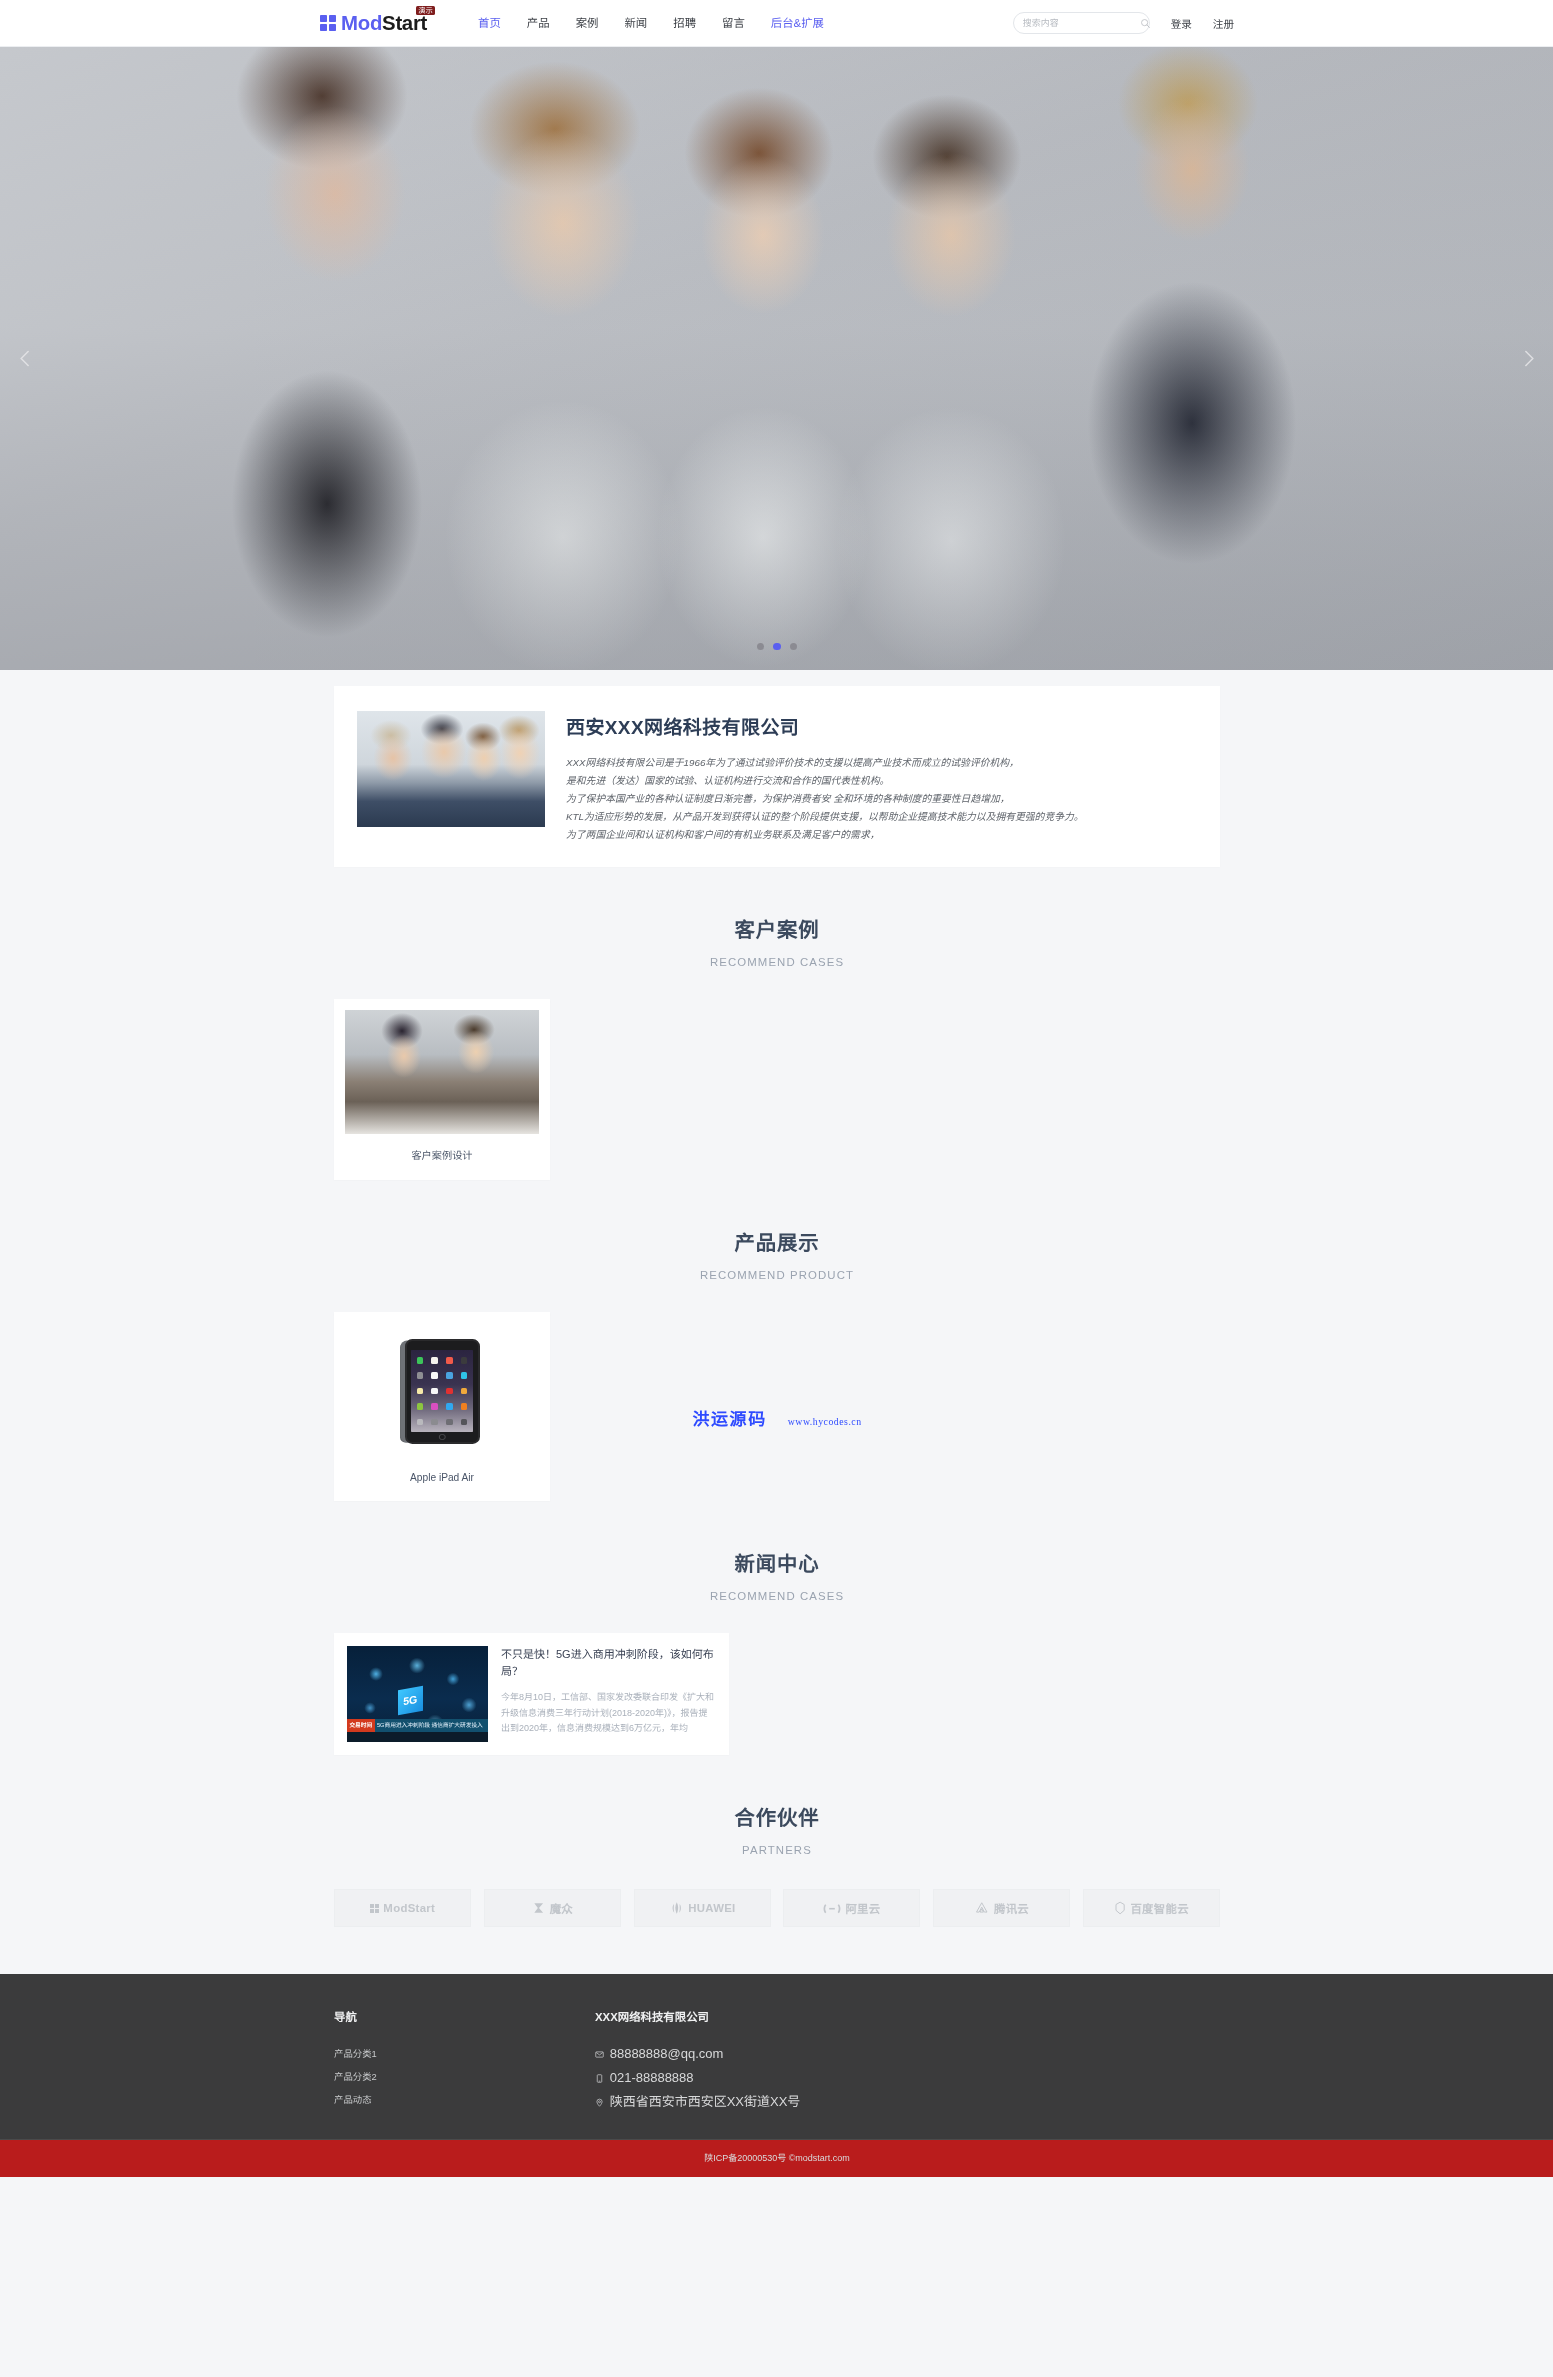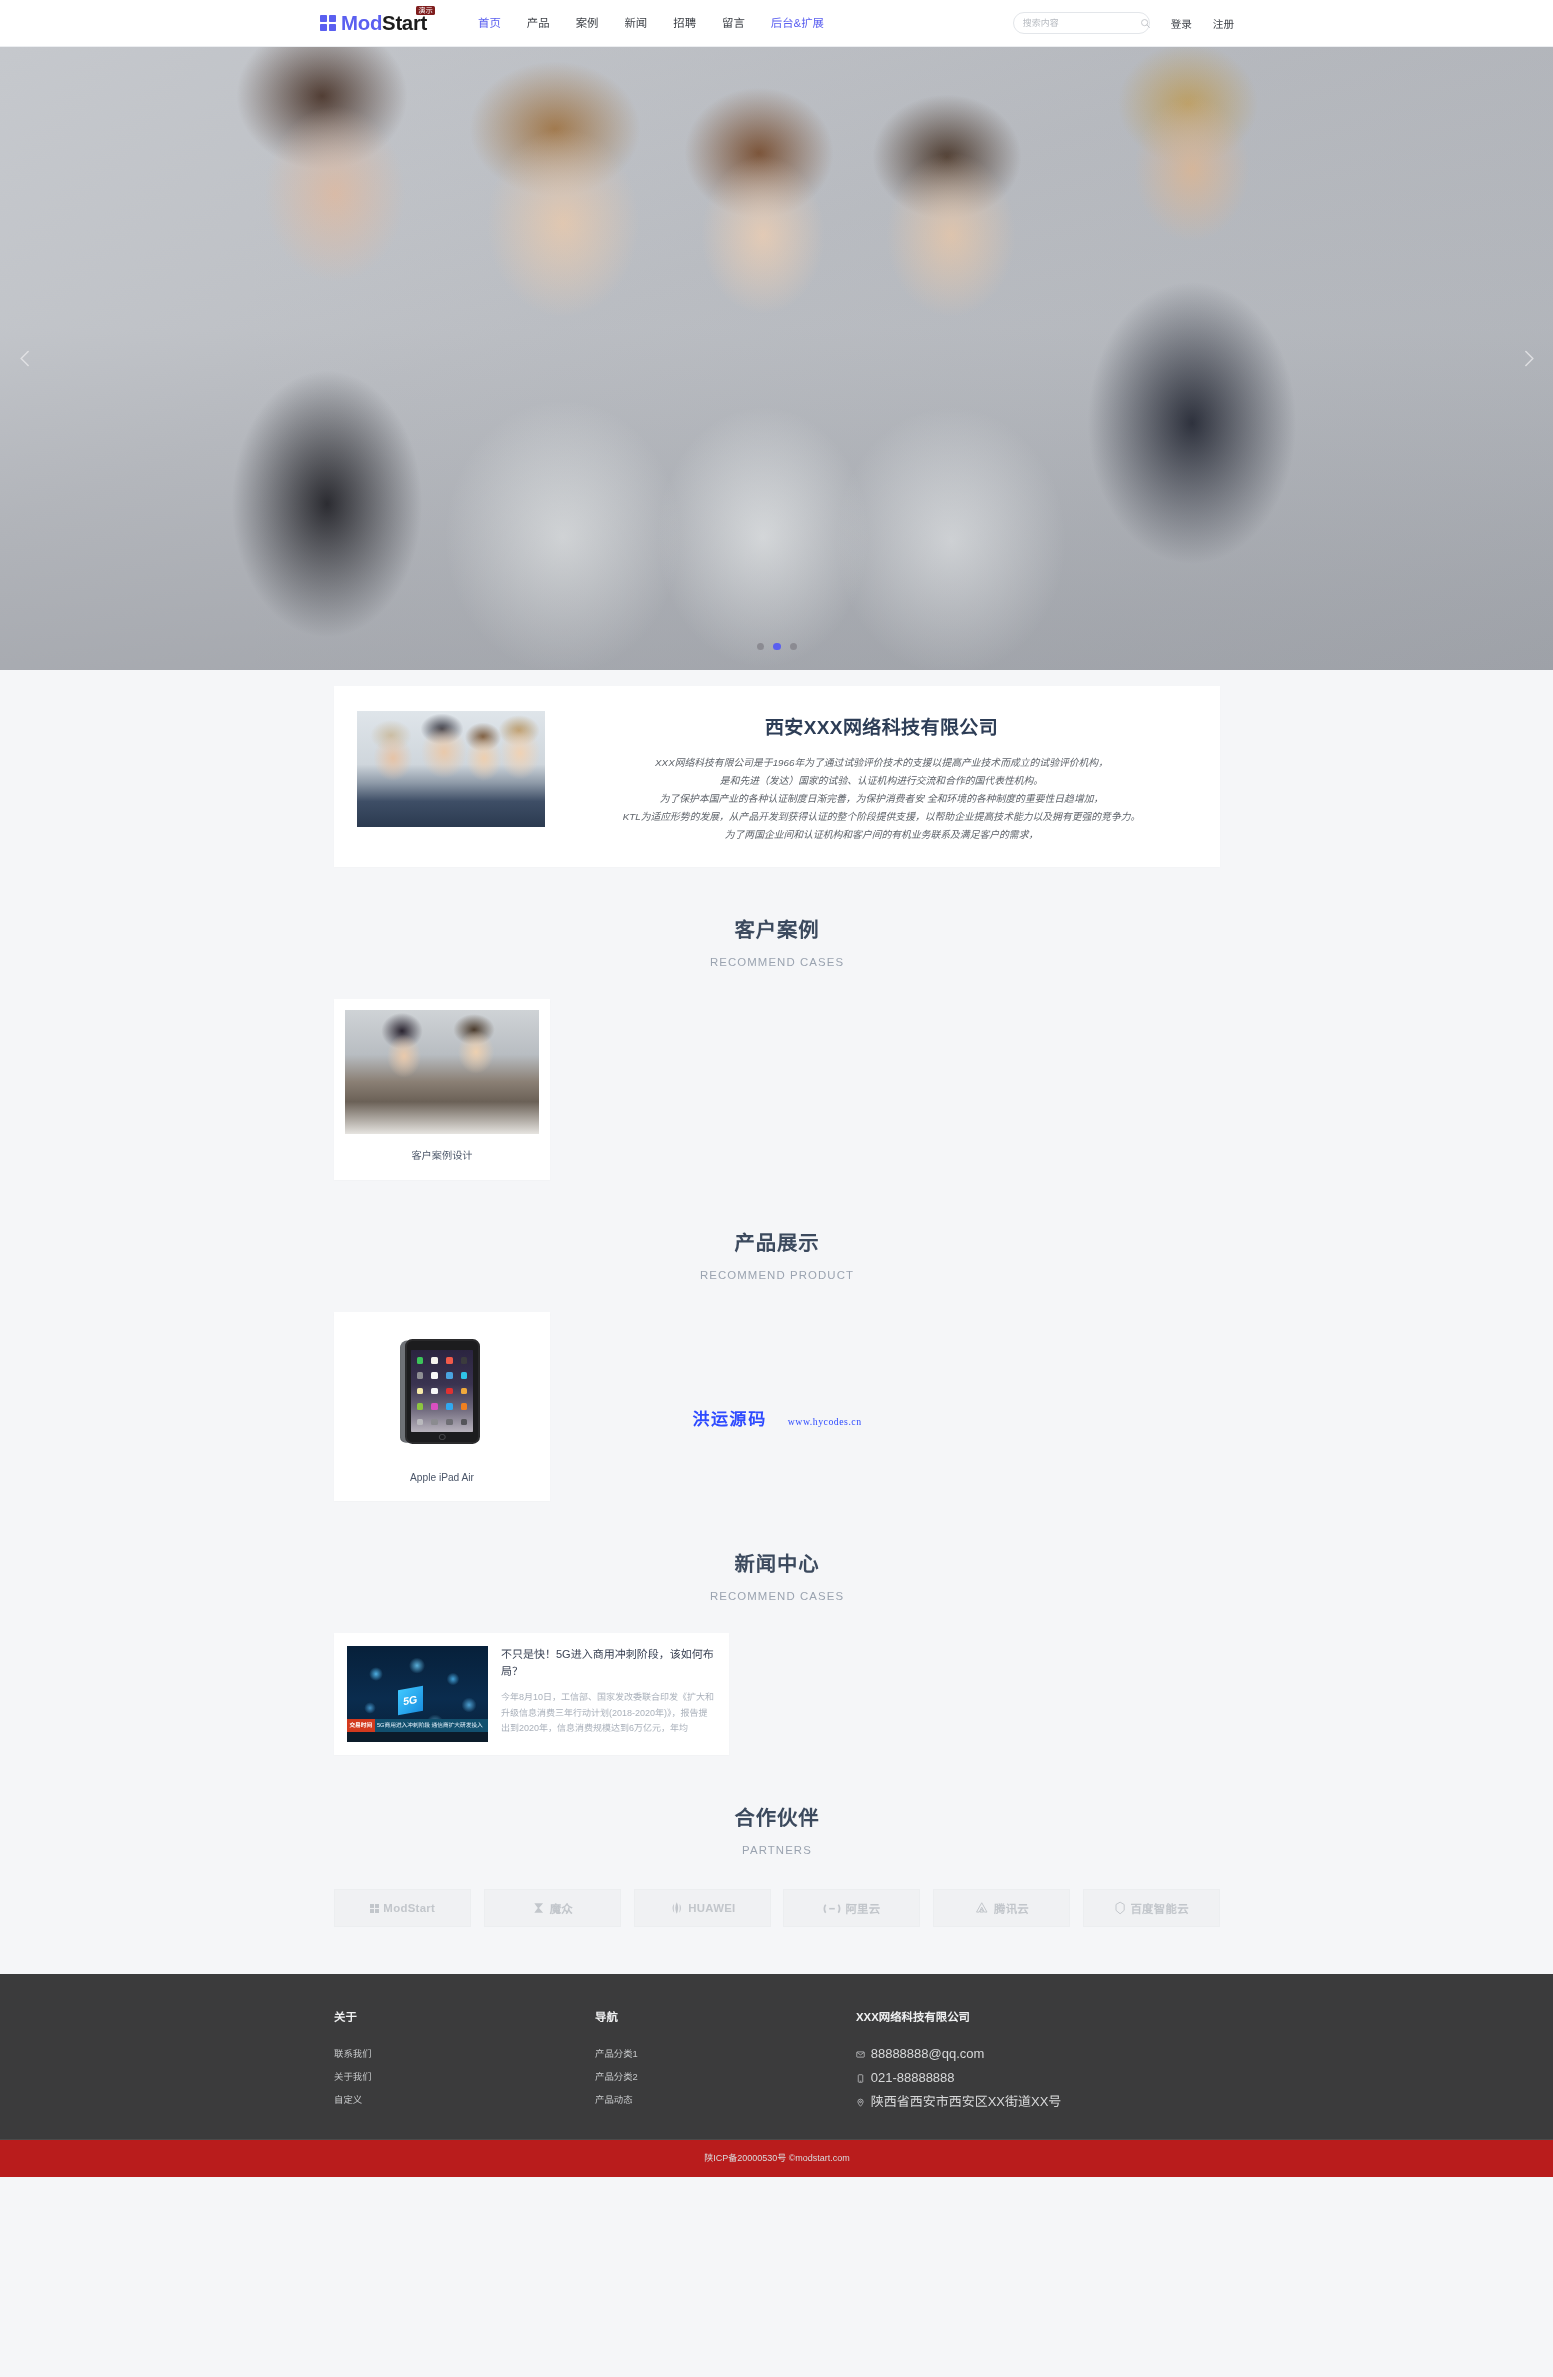--- a/index.html
+++ b/index.html
@@ -186,7 +186,6 @@
     display: flex;
     gap: 21px;
     box-shadow: 0 0.8px 1.6px rgba(0,0,0,.02);
-    text-align: center;
   }
   .intro-photo {
     width: 188px; height: 116px; flex: none;

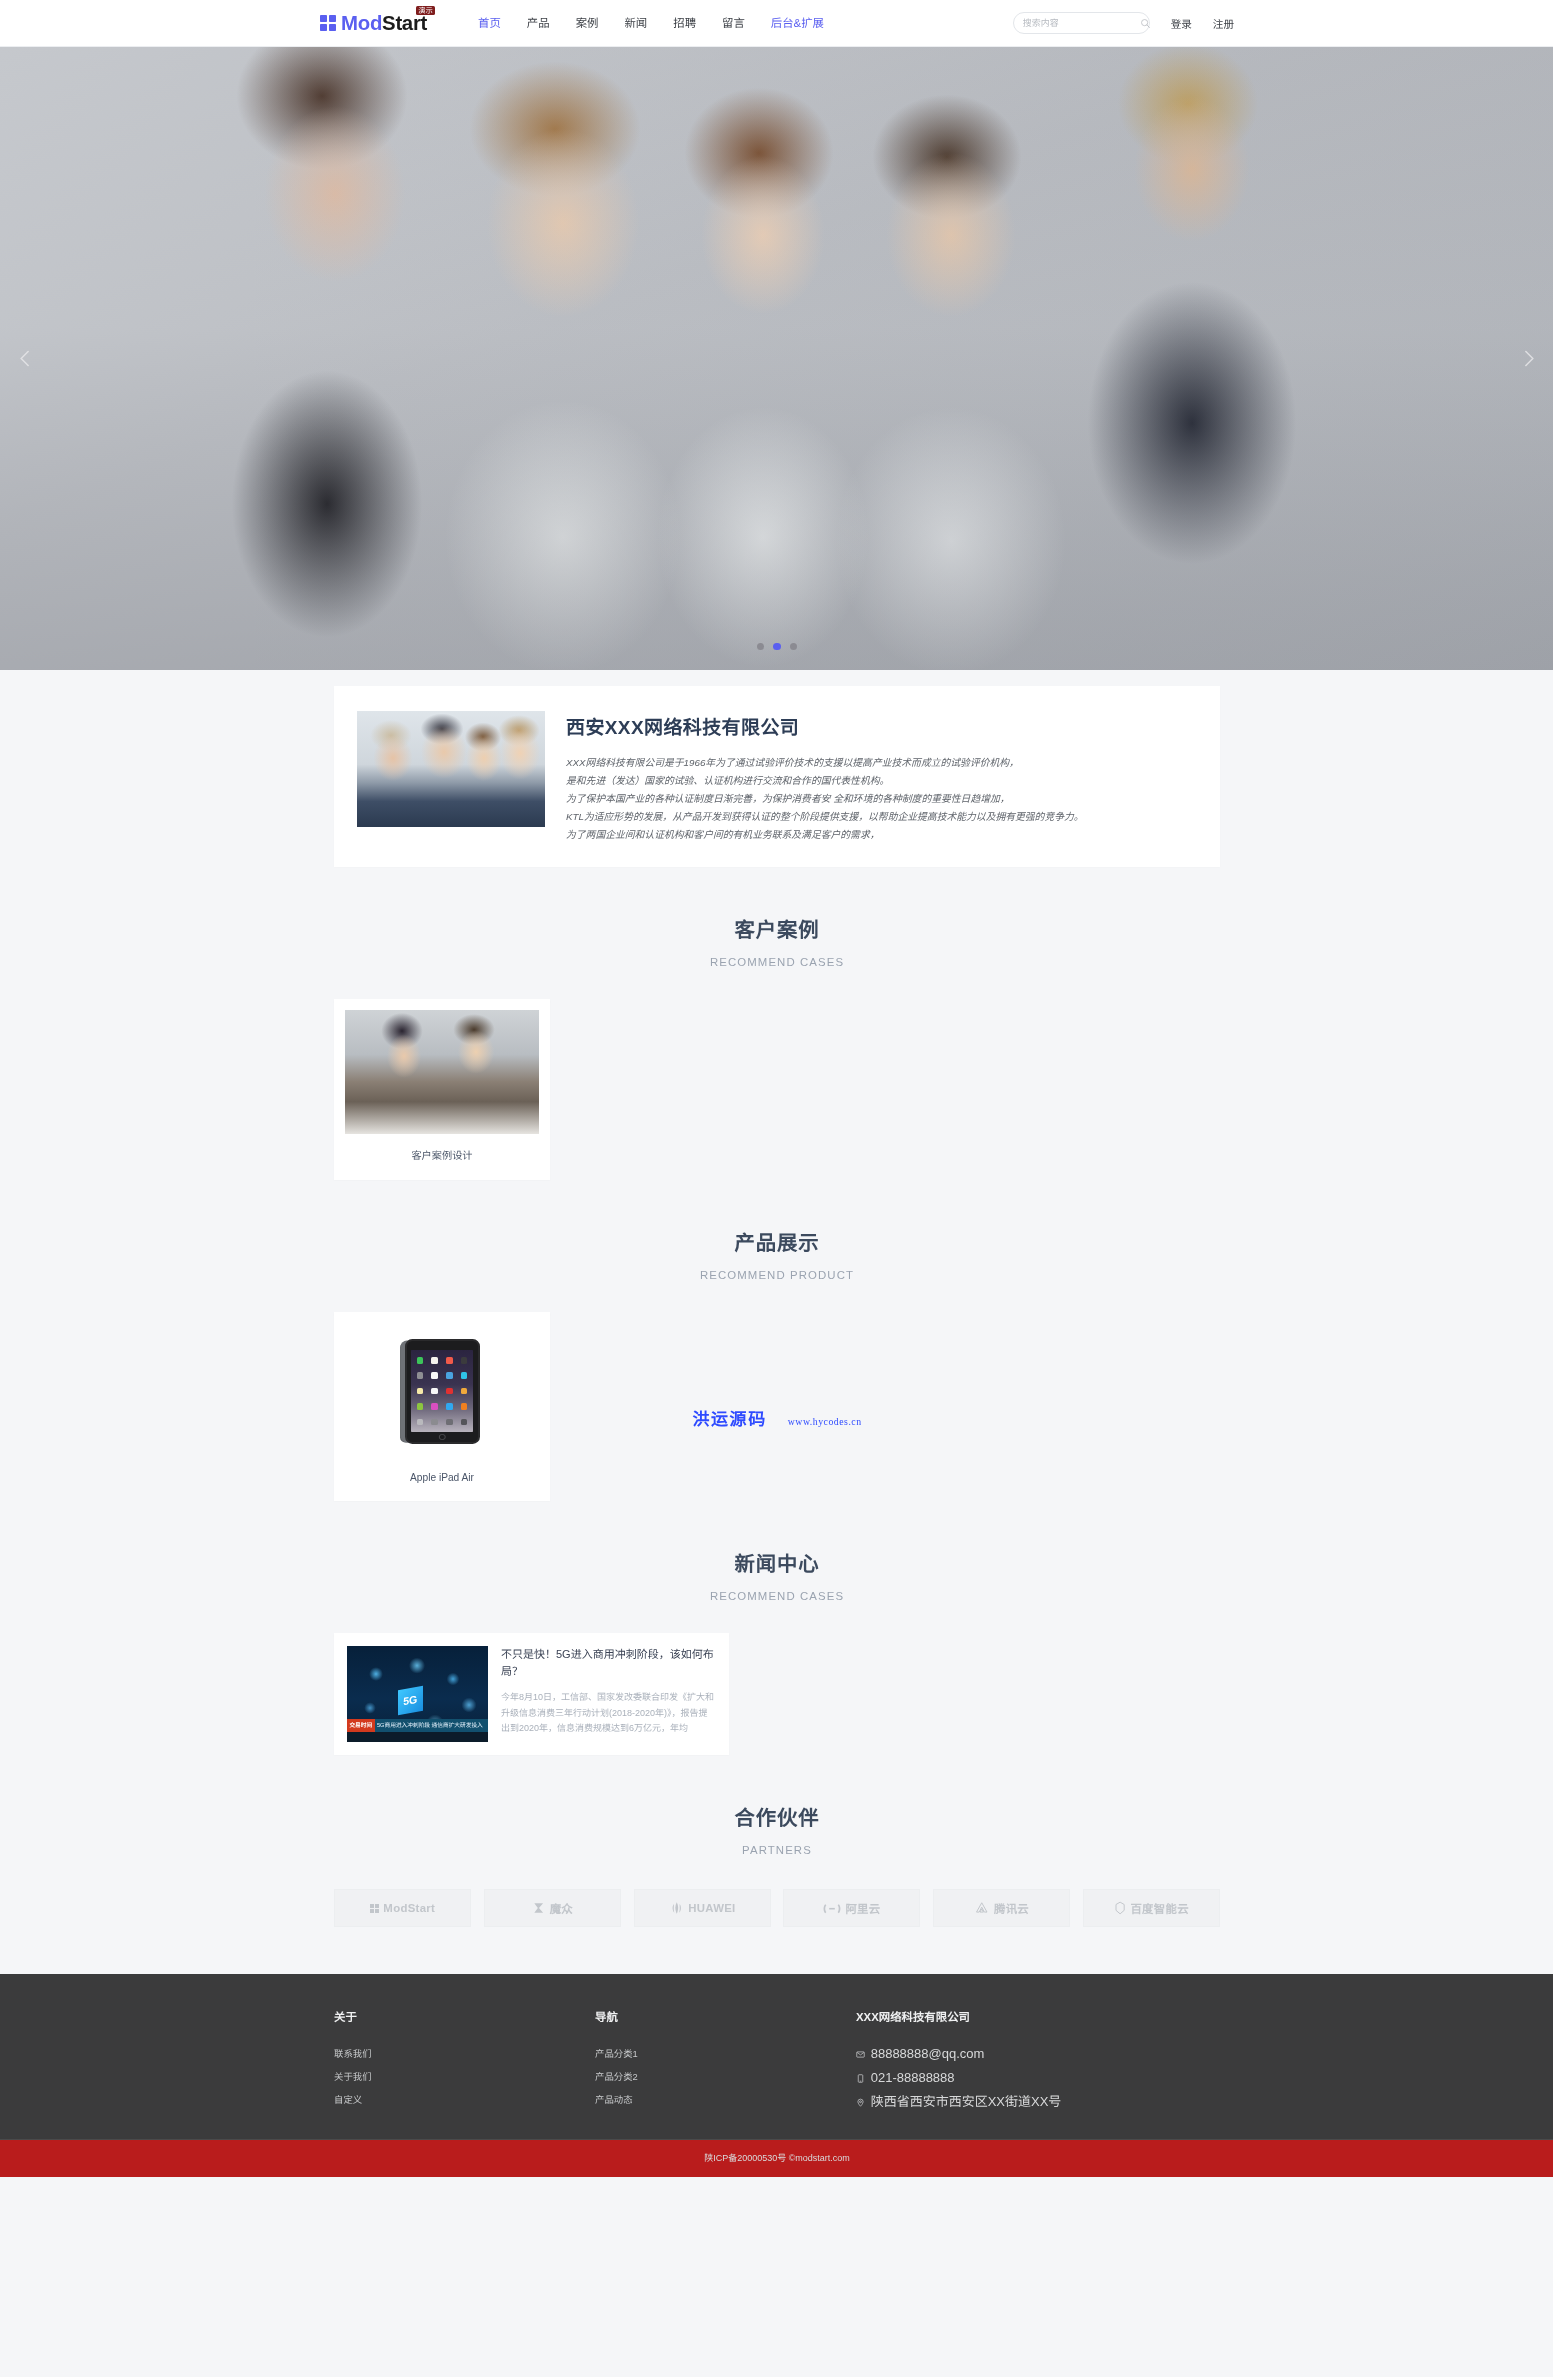--- a/index.html
+++ b/index.html
@@ -657,12 +657,6 @@
   <div class="footer">
     <div class="footer-inner">
 
-      <div class="fcol">
-        <h4>关于</h4>
-        <a href="#">联系我们</a>
-        <a href="#">关于我们</a>
-        <a href="#">自定义</a>
-      </div>
 
       <div class="fcol">
         <h4>导航</h4>

